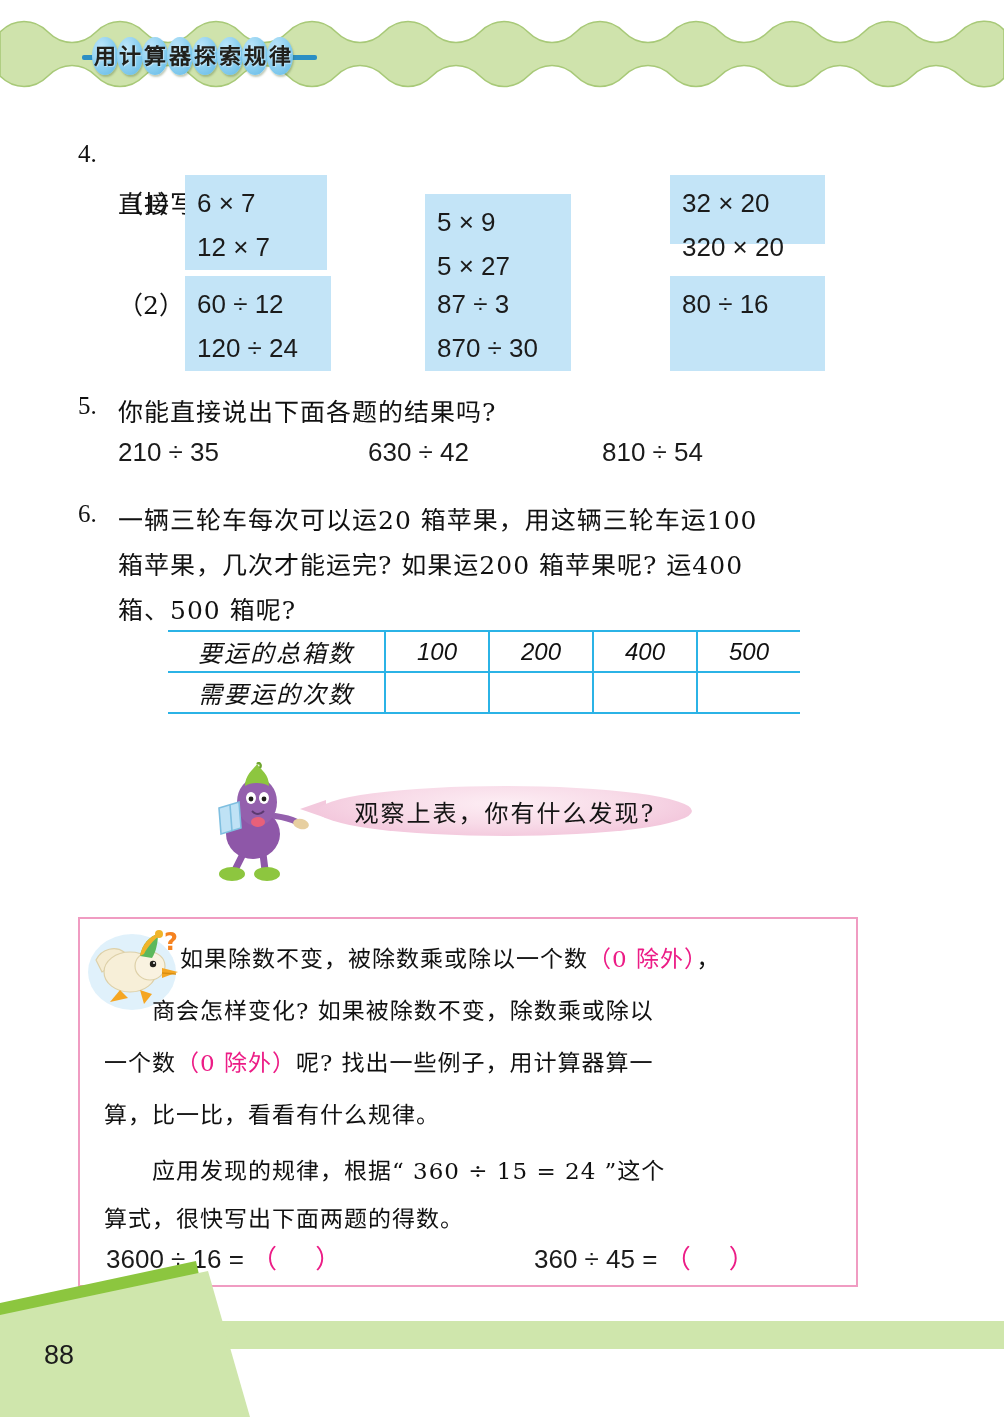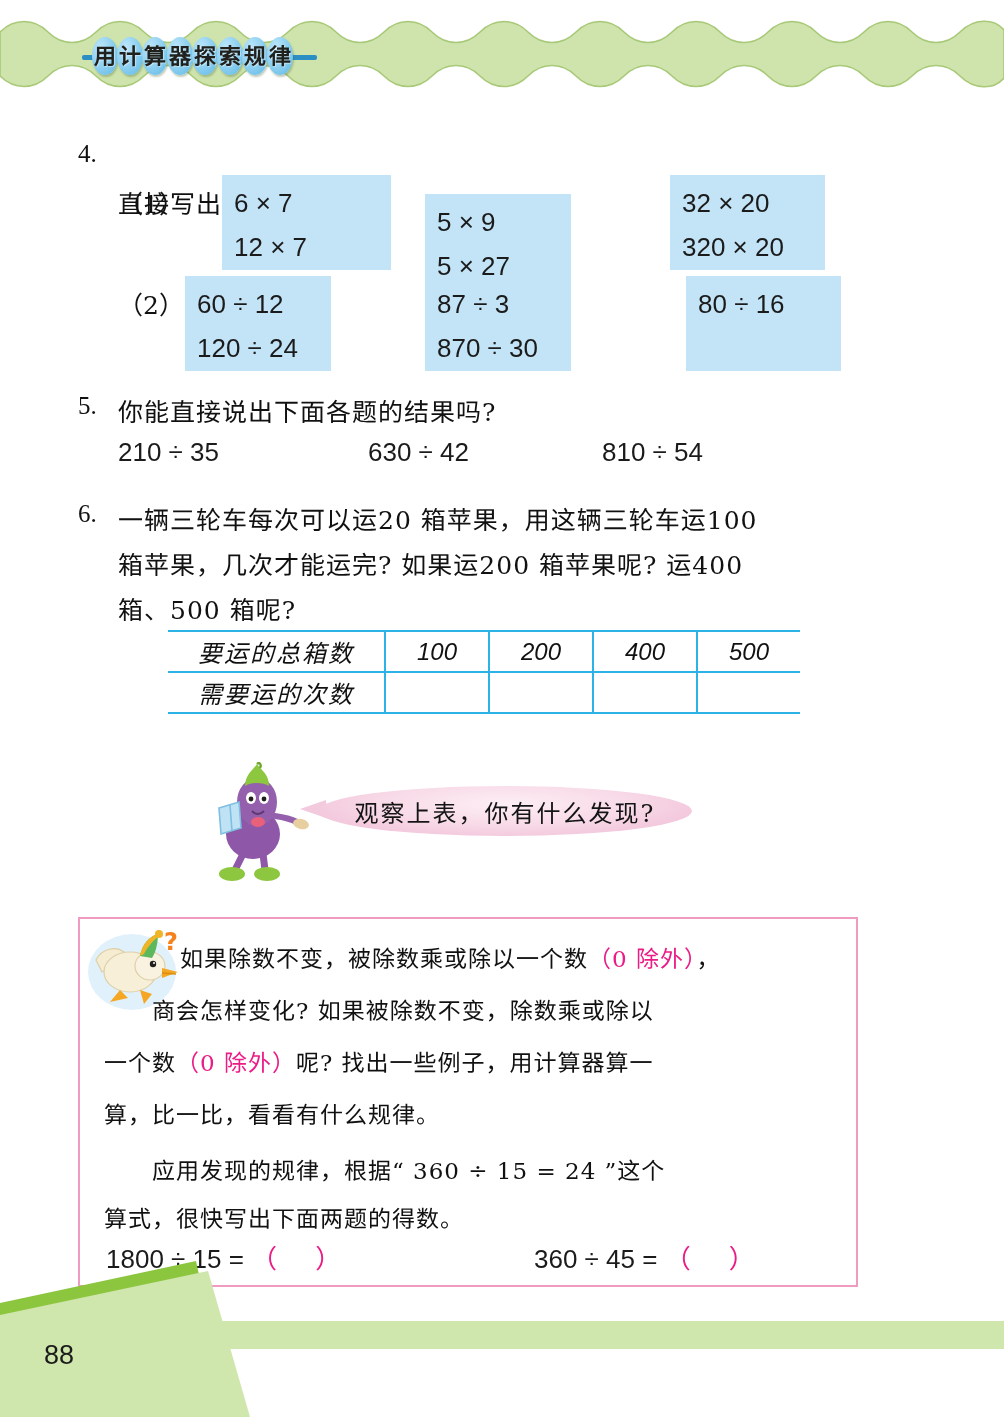--- a/index.html
+++ b/index.html
@@ -305,7 +305,7 @@
 
 <div class="grp-label" style="left:118px; top:184px;">（1）</div>
 
-<div class="calc-box" style="left:185px; top:175px; width:169px; height:95px;margin-left:37px;">
+<div class="calc-box" style="left:185px; top:175px; width:142px; height:95px;">
   <div class="calc-line">6 × 7</div>
   <div class="calc-line">12 × 7</div>
 </div>

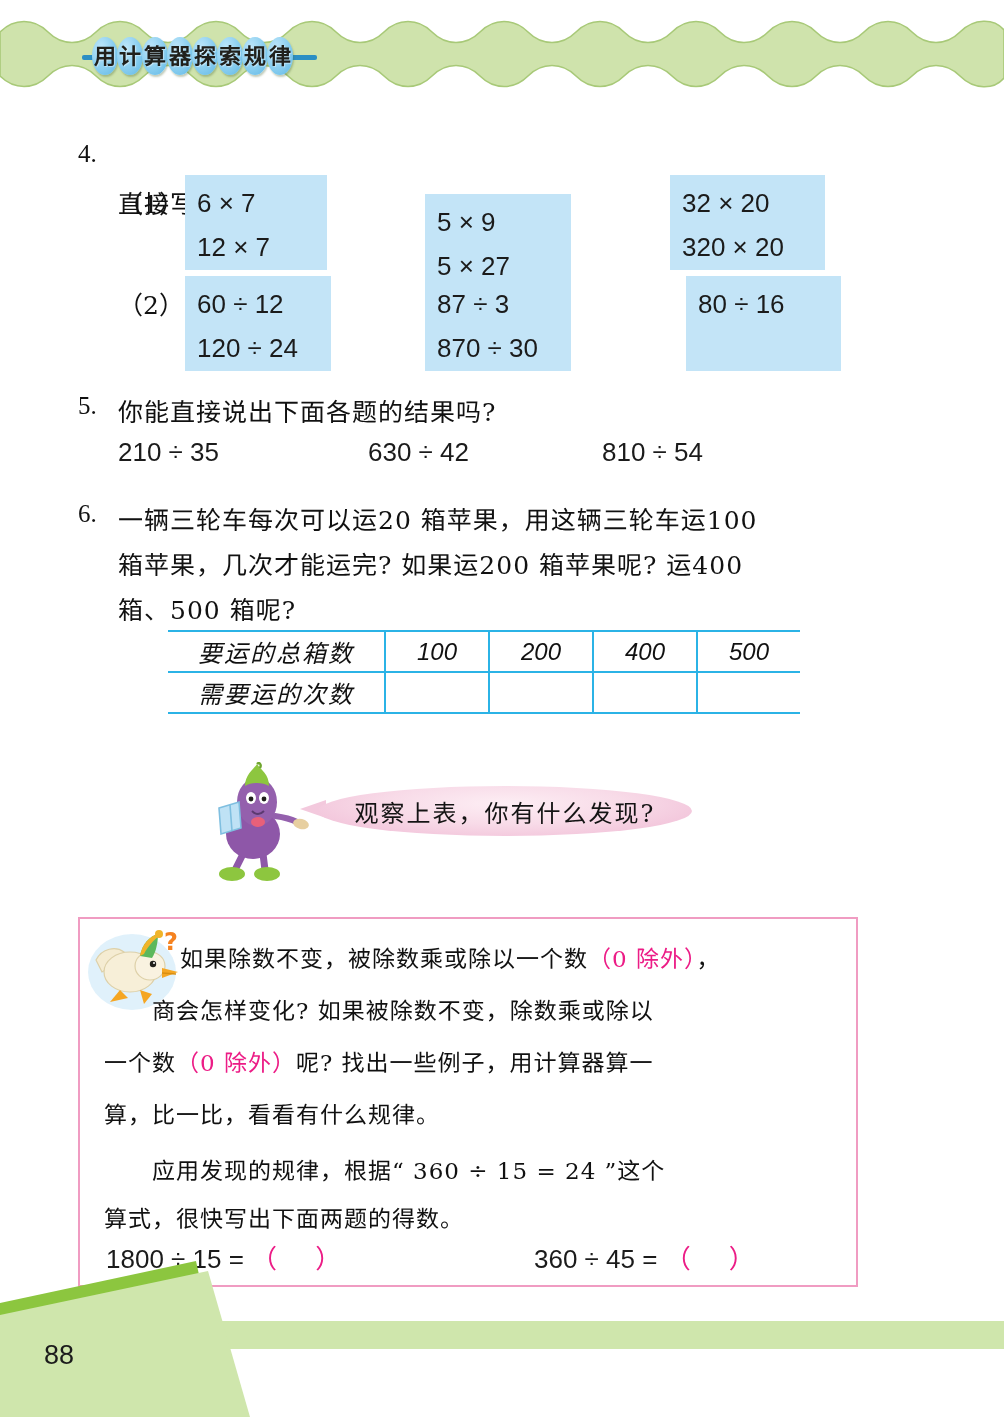--- a/index.html
+++ b/index.html
@@ -313,7 +313,7 @@
   <div class="calc-line">5 × 9</div>
   <div class="calc-line">5 × 27</div>
 </div>
-<div class="calc-box" style="left:670px; top:175px; width:155px; height:95px;">
+<div class="calc-box" style="left:670px; top:175px; width:155px; height:69px;">
   <div class="calc-line">32 × 20</div>
   <div class="calc-line">320 × 20</div>
 </div>

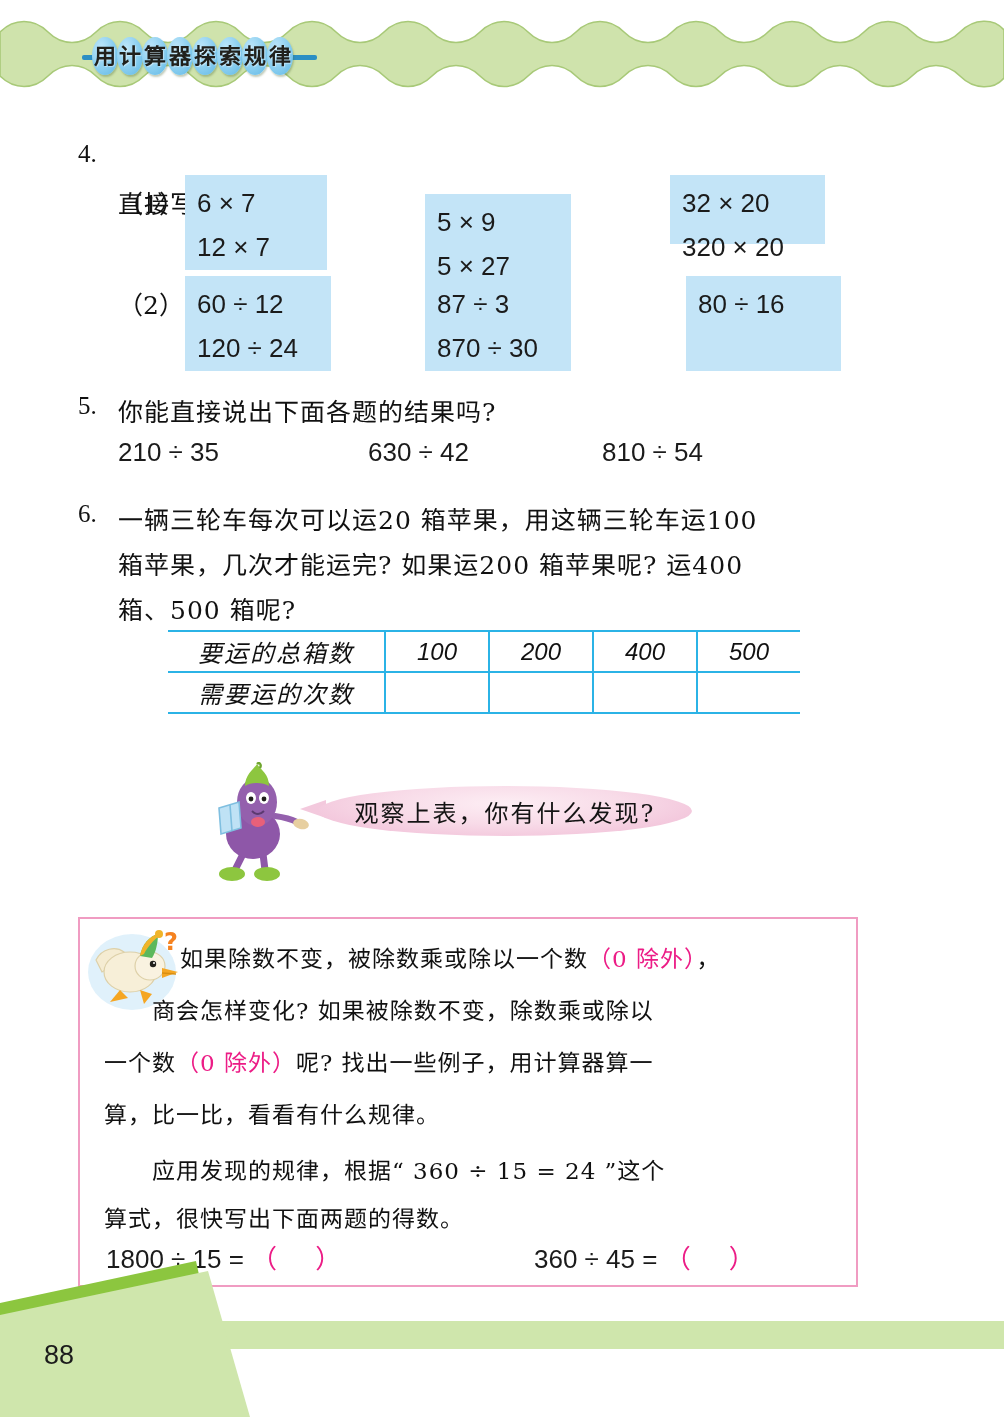--- a/index.html
+++ b/index.html
@@ -328,7 +328,7 @@
   <div class="calc-line">87 ÷ 3</div>
   <div class="calc-line">870 ÷ 30</div>
 </div>
-<div class="calc-box" style="left:670px; top:276px; width:155px; height:95px;margin-left:16px;">
+<div class="calc-box" style="left:670px; top:276px; width:155px; height:95px;">
   <div class="calc-line">80 ÷ 16</div>
 </div>
 

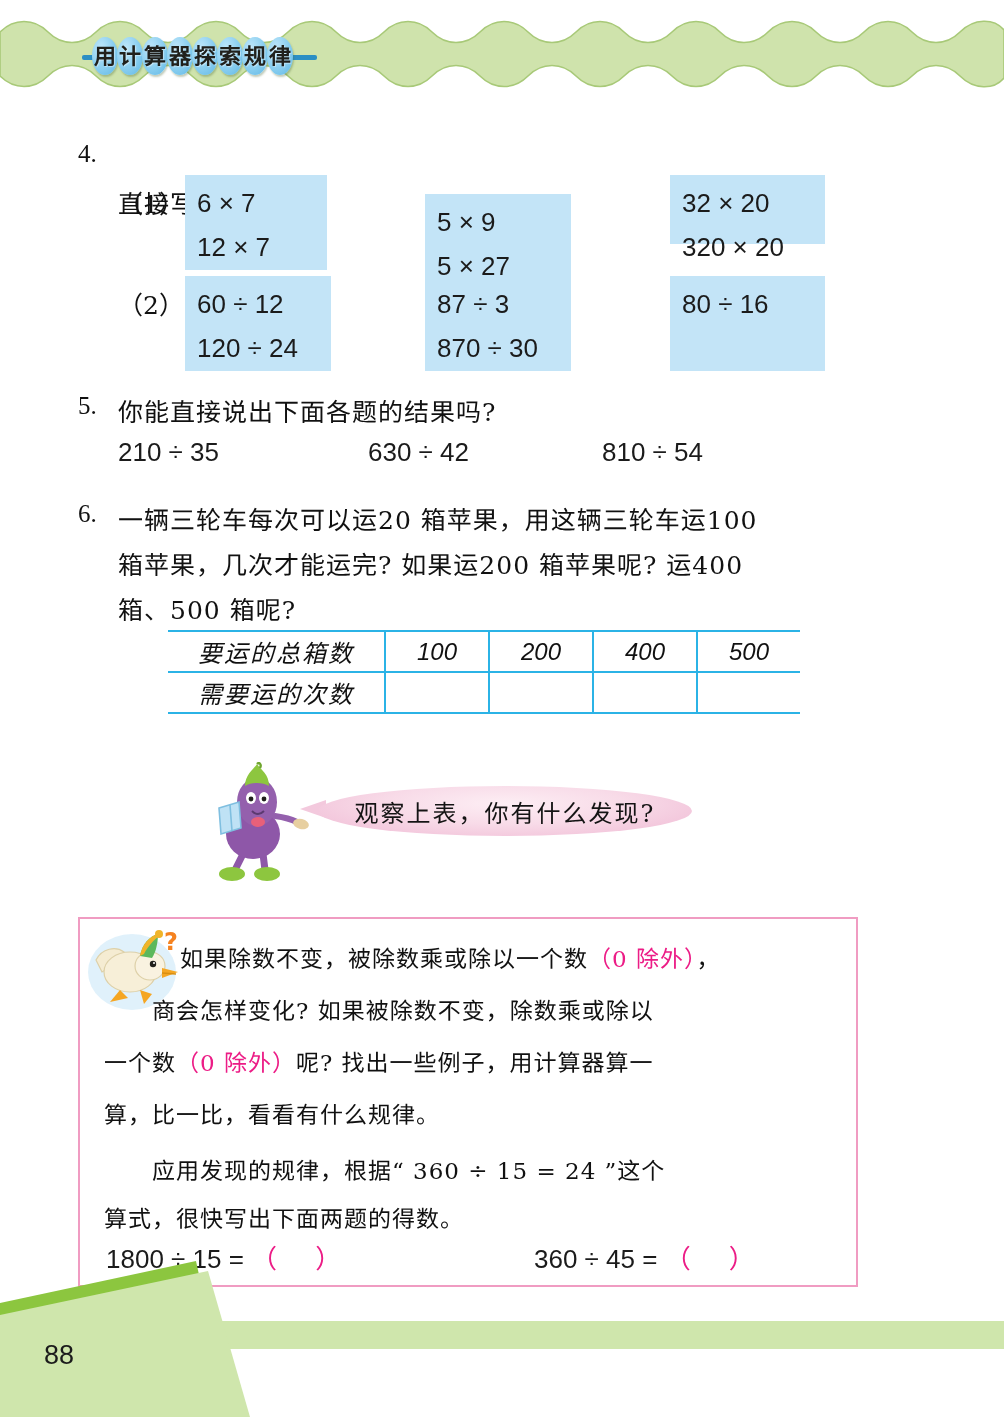--- a/index.html
+++ b/index.html
@@ -443,7 +443,7 @@
 <div class="pink-para" style="left:104px; top:1200px;">算式，很快写出下面两题的得数。</div>
 
 <div class="pink-eq" style="left:106px; top:1238px;">
-  <span>1800 ÷ 15 = </span><span class="paren">（</span><span style="display:inline-block;width:38px;"></span><span class="paren">）</span>
+  <span>3600 ÷ 16 = </span><span class="paren">（</span><span style="display:inline-block;width:38px;"></span><span class="paren">）</span>
 </div>
 
 <div class="pink-eq" style="left:534px; top:1238px;">

